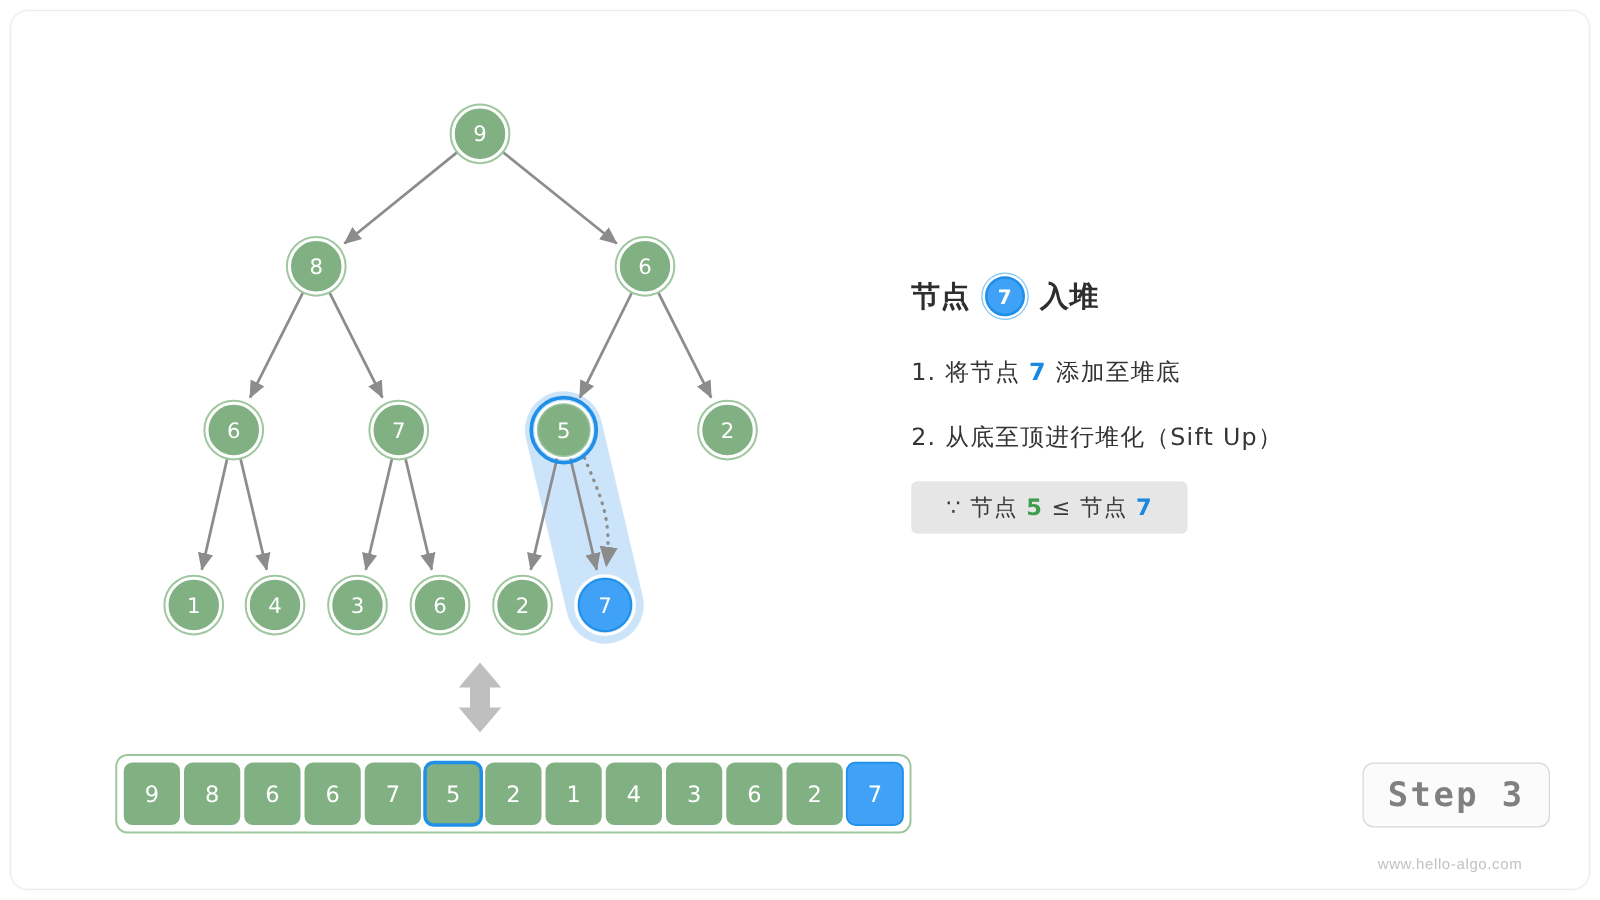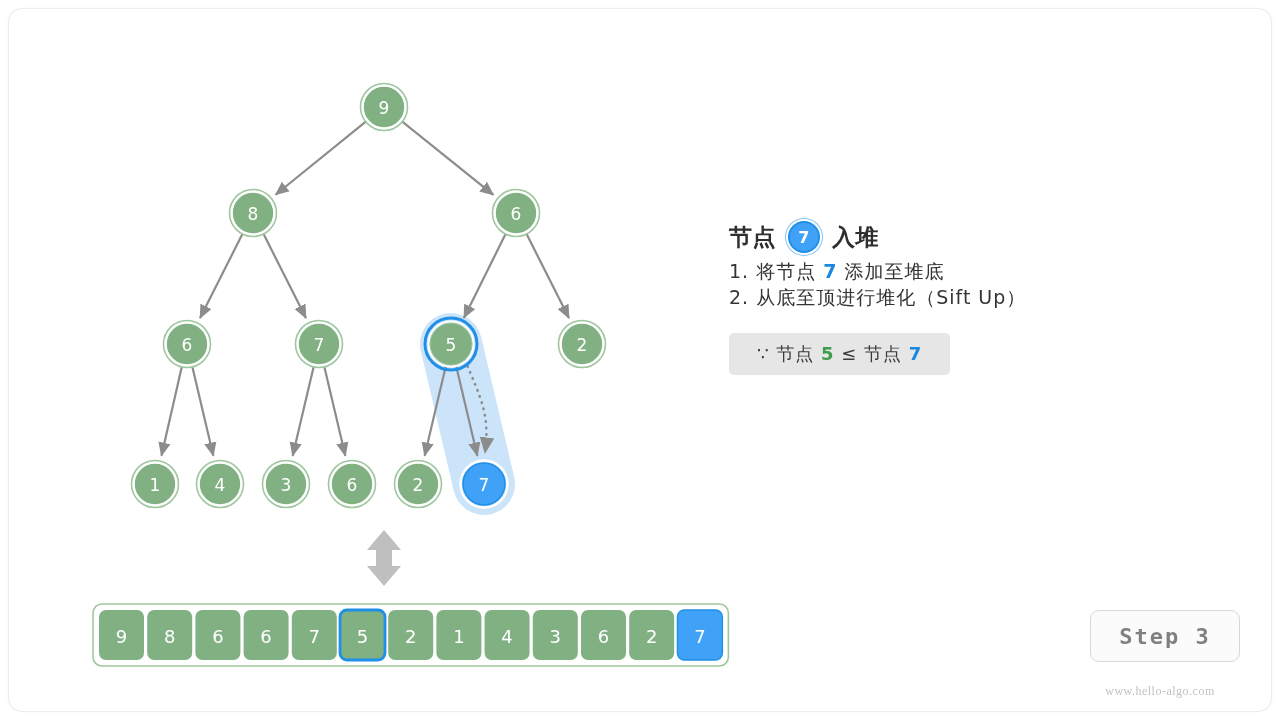--- a/index.html
+++ b/index.html
@@ -89,6 +89,7 @@
   .step-line {
     font-size: 19px;
     color: #343434;
+    margin-top: 26px;
     letter-spacing: 1px;
     white-space: nowrap;
   }

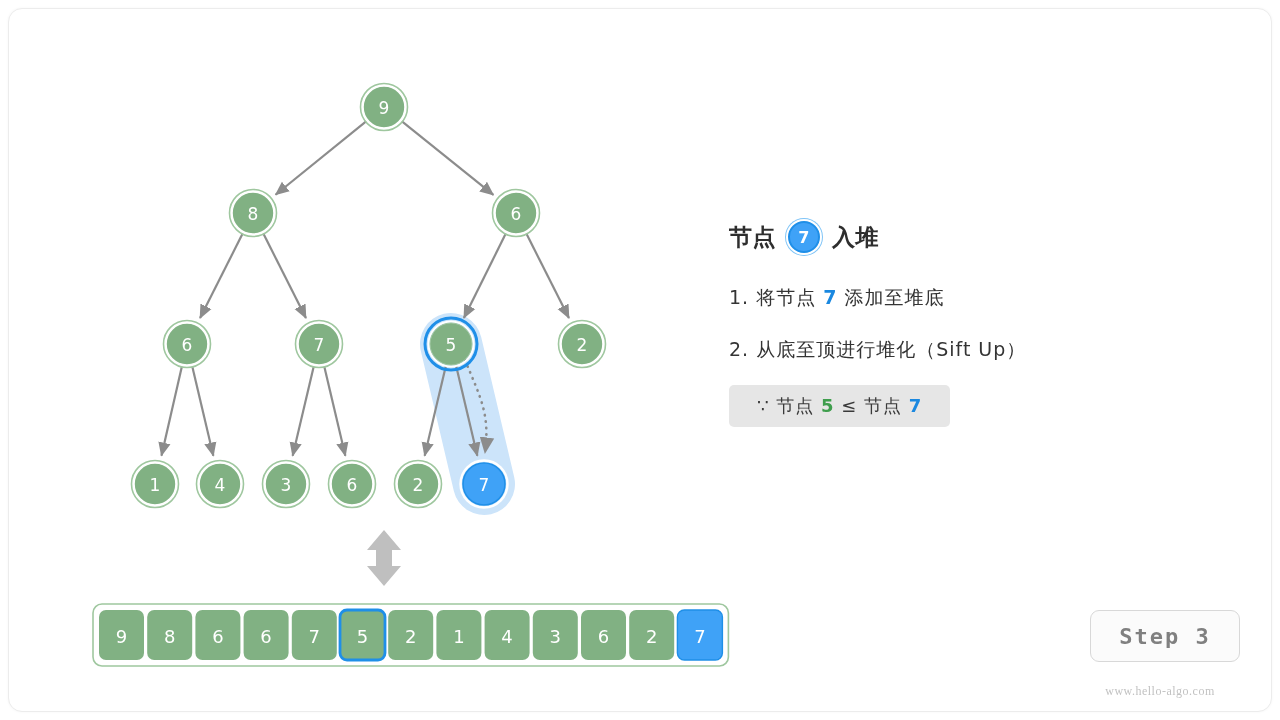--- a/index.html
+++ b/index.html
@@ -122,7 +122,7 @@
     align-items: center;
     justify-content: center;
     font-family: "DejaVu Sans Mono", "Liberation Mono", monospace;
-    font-size: 22px;
+    font-size: 27px;
     font-weight: bold;
     color: #808080;
     letter-spacing: 2px;

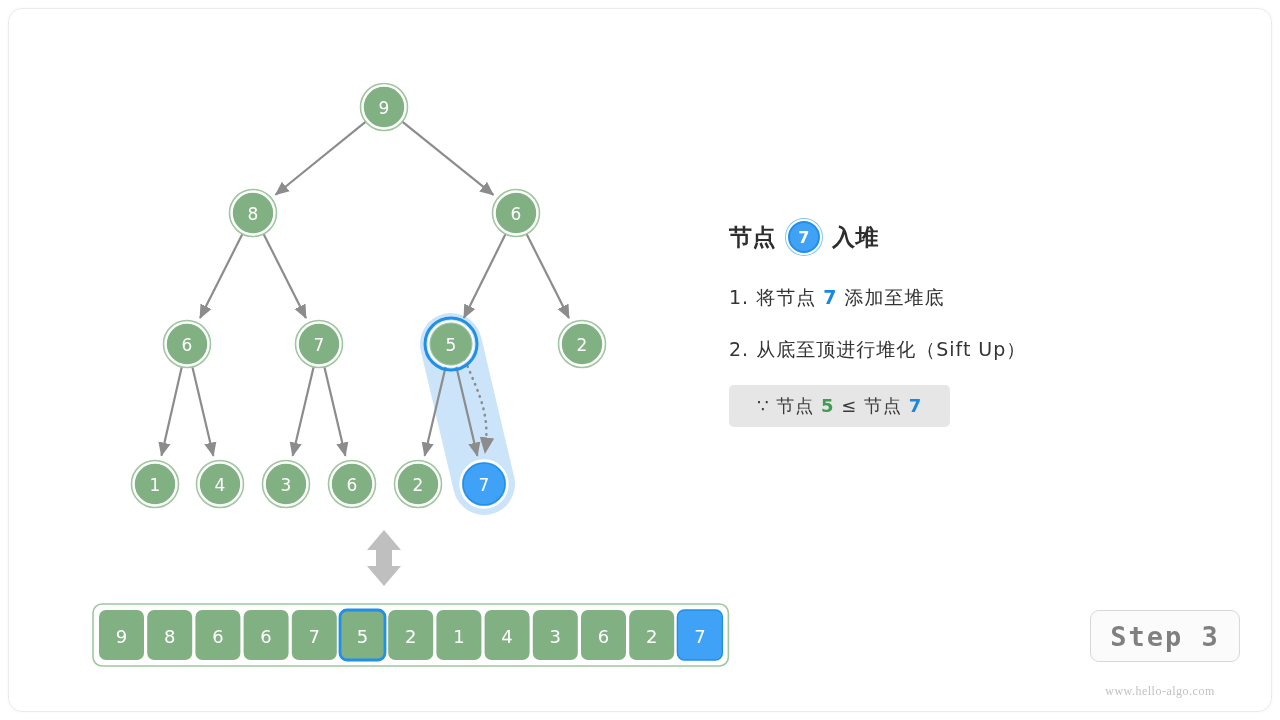--- a/index.html
+++ b/index.html
@@ -134,7 +134,7 @@
     top: 675px;
     width: 160px;
     text-align: center;
-    font-family: Liberation Serif, serif;
+    font-family: Liberation Sans, sans-serif;
     font-size: 12px;
     color: #c2c2c2;
     letter-spacing: 0.5px;

